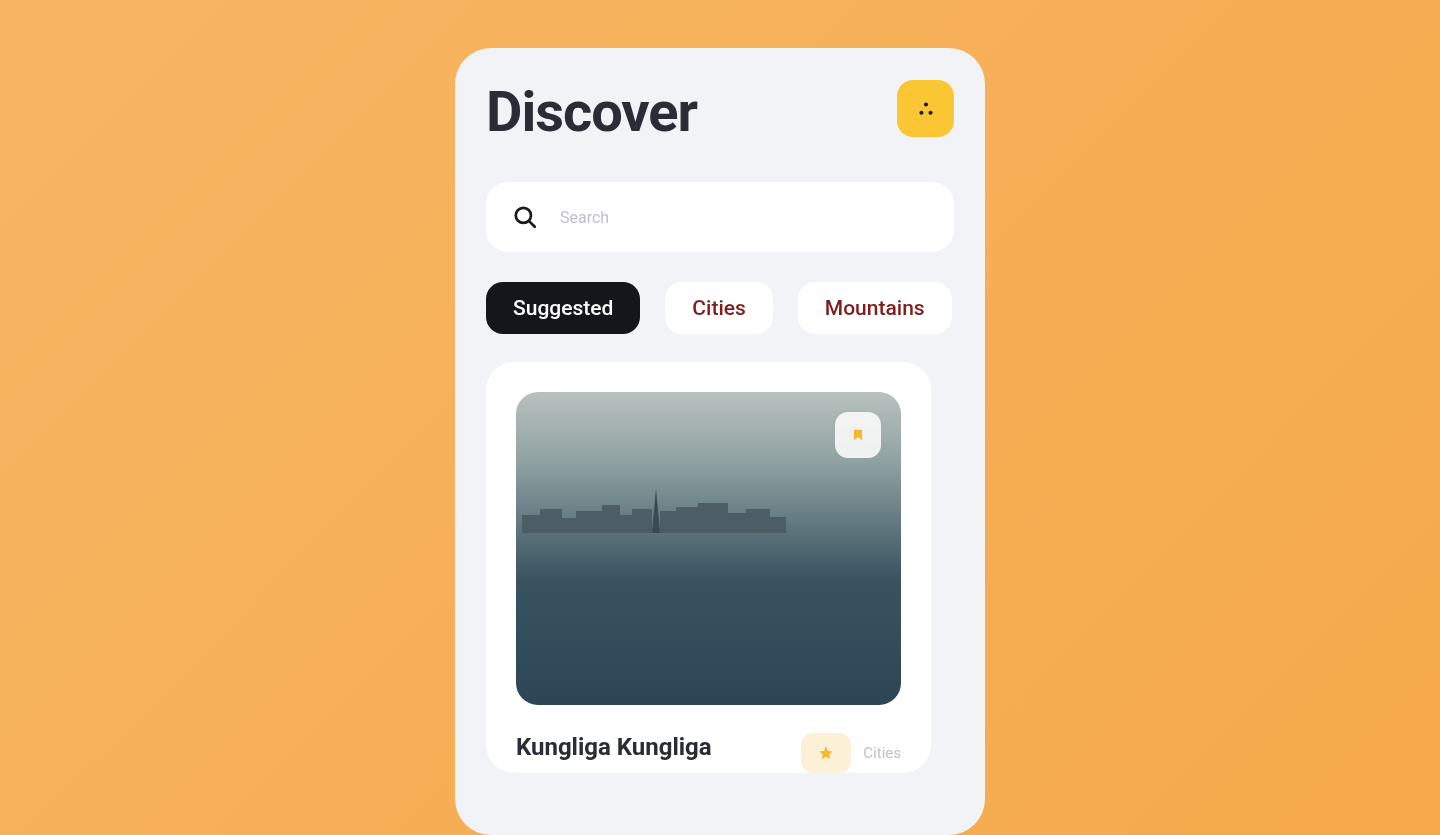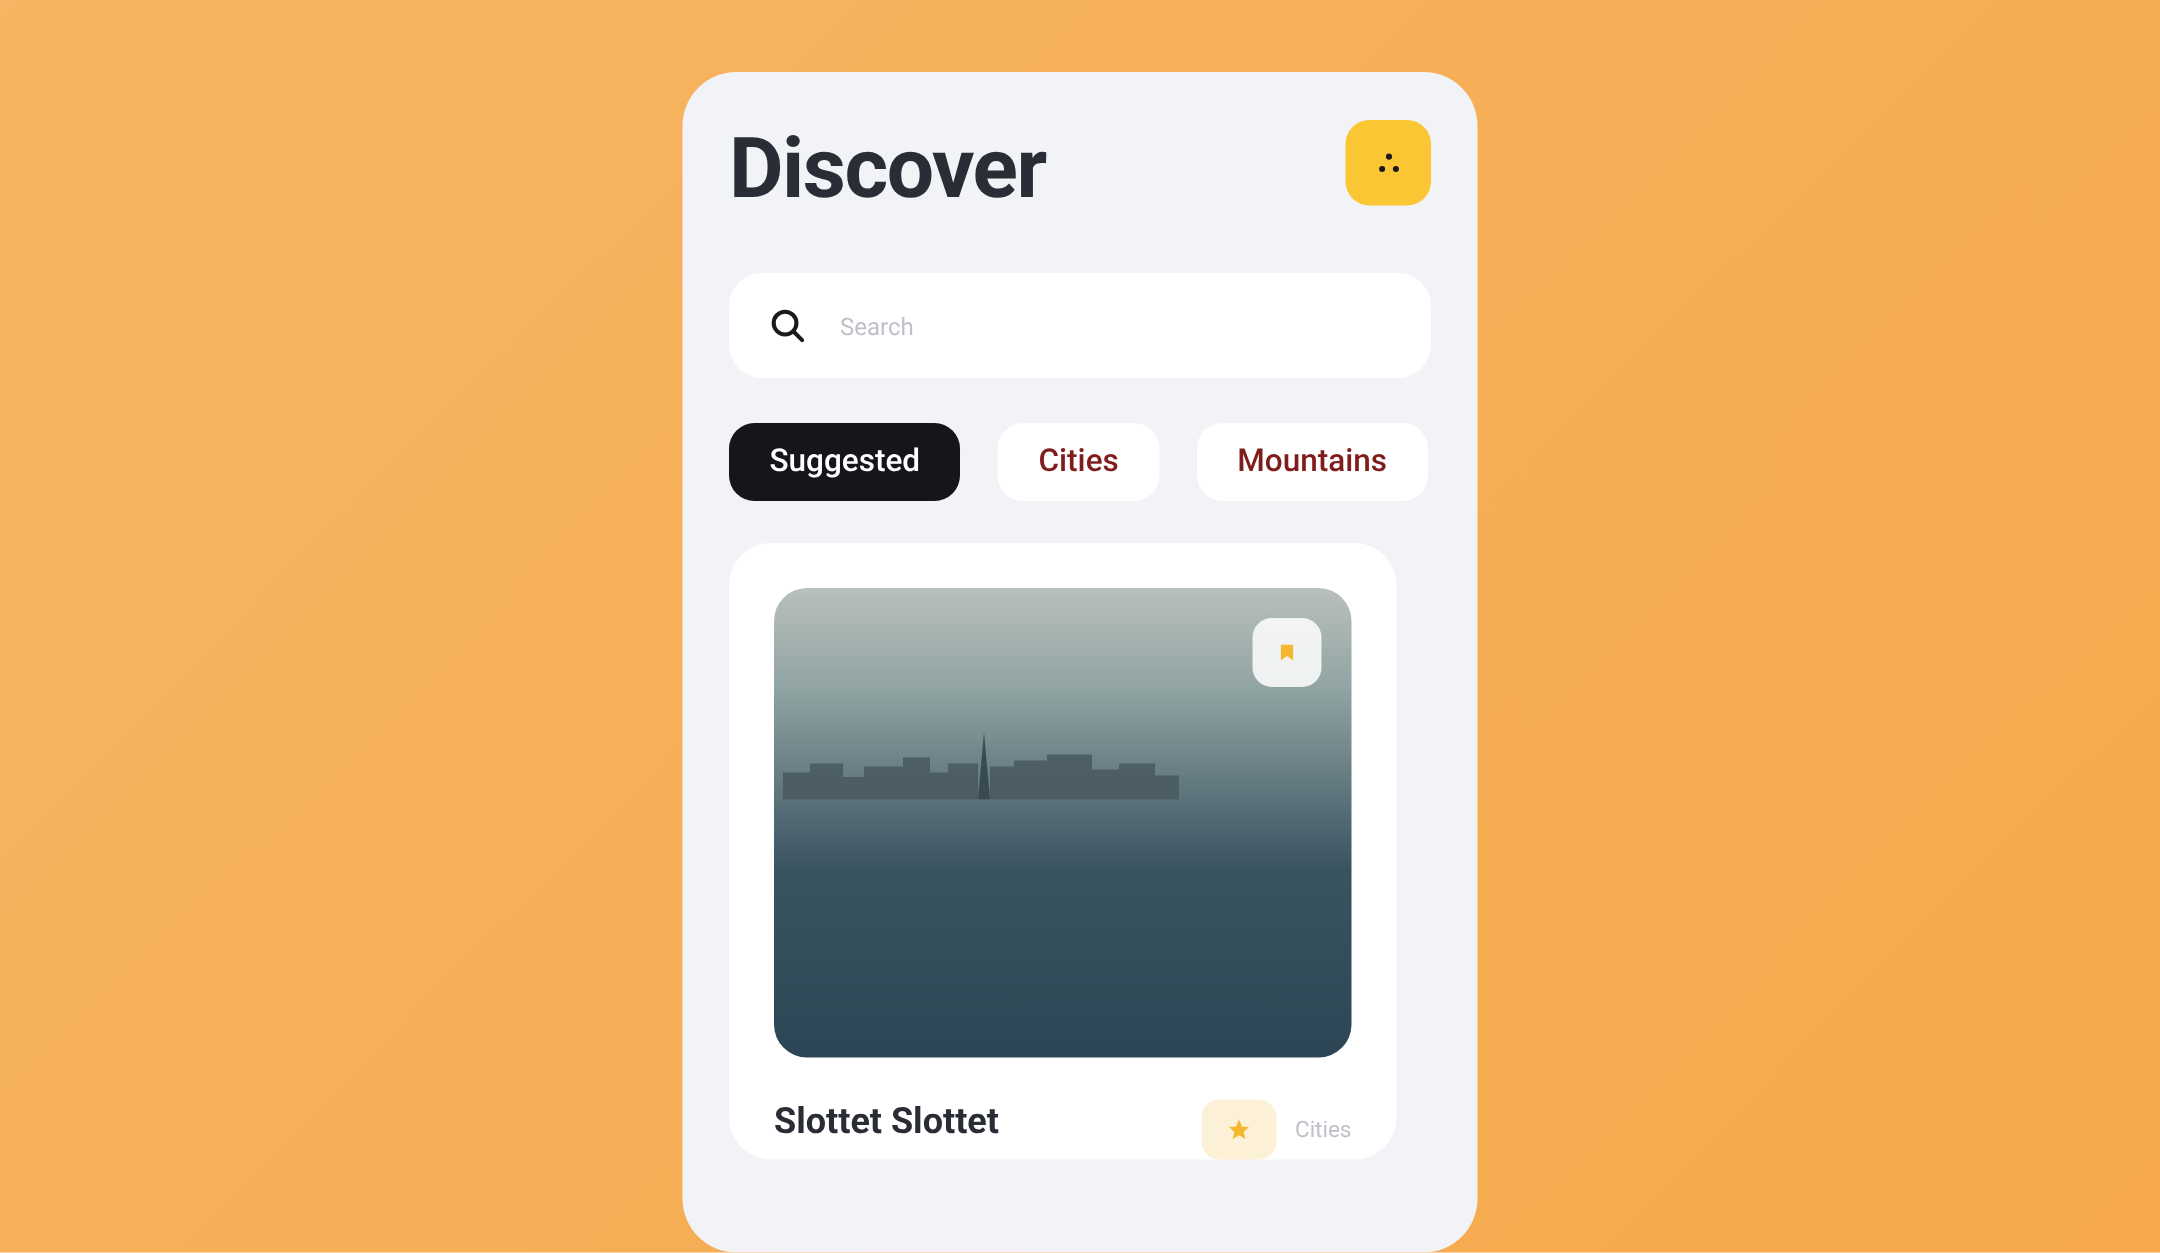--- a/index.html
+++ b/index.html
@@ -225,7 +225,7 @@
       </div>
     </div>
     <div class="card-footer">
-      <div class="place-name">Slottet Slottet</div>
+      <div class="place-name">Kungliga Kungliga</div>
       <div class="rating-pill">
         <div class="rating-star">
           <svg viewBox="0 0 24 24">

